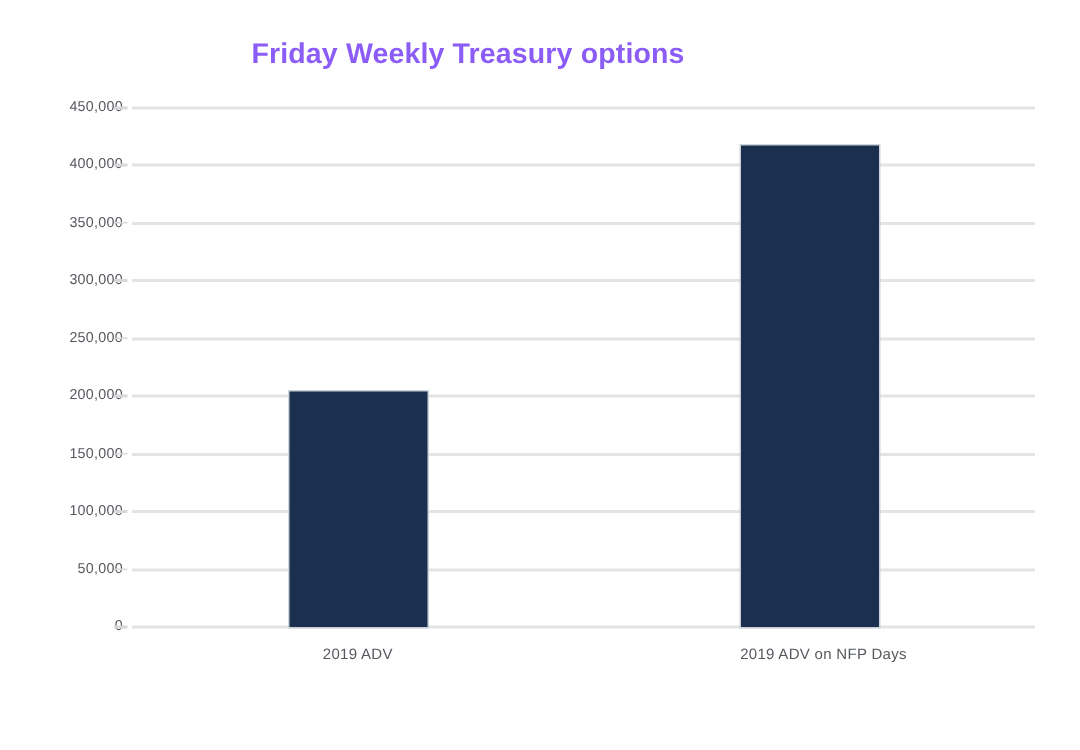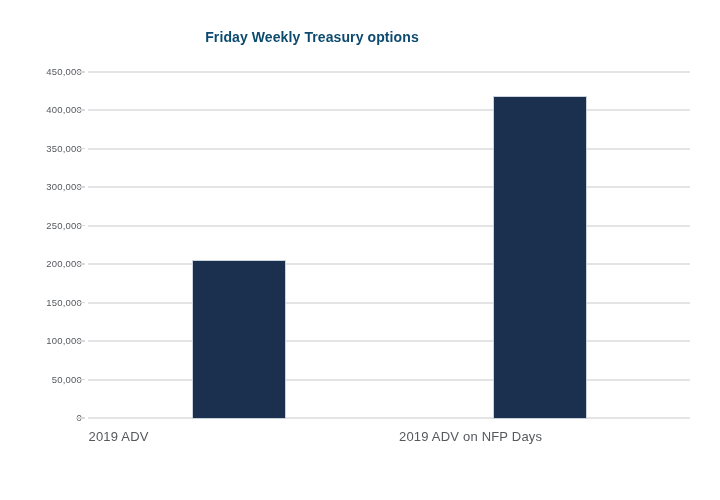--- a/index.html
+++ b/index.html
@@ -28,10 +28,10 @@
     top: 26px;
     width: 624px;
     text-align: center;
-    font-size: 14px;
+    font-size: 19px;
     font-weight: bold;
     letter-spacing: 0.1px;
-    color: #0c4a6e;
+    color: #8b5cf6;
     line-height: 22px;
     white-space: nowrap;
   }

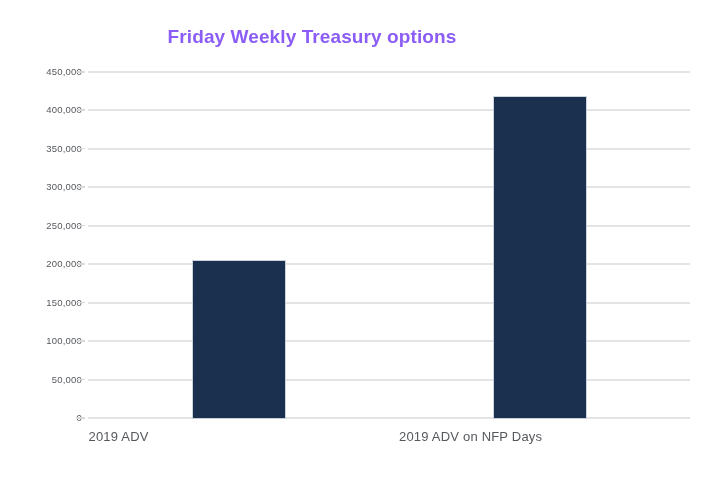--- a/index.html
+++ b/index.html
@@ -86,11 +86,11 @@
   .x-tick-label {
     position: absolute;
     top: 430px;
-    font-size: 13px;
+    font-size: 10px;
     color: #55585d;
     letter-spacing: 0.2px;
     line-height: 13px;
-    text-align: left;
+    text-align: center;
     white-space: nowrap;
   }
 </style>

